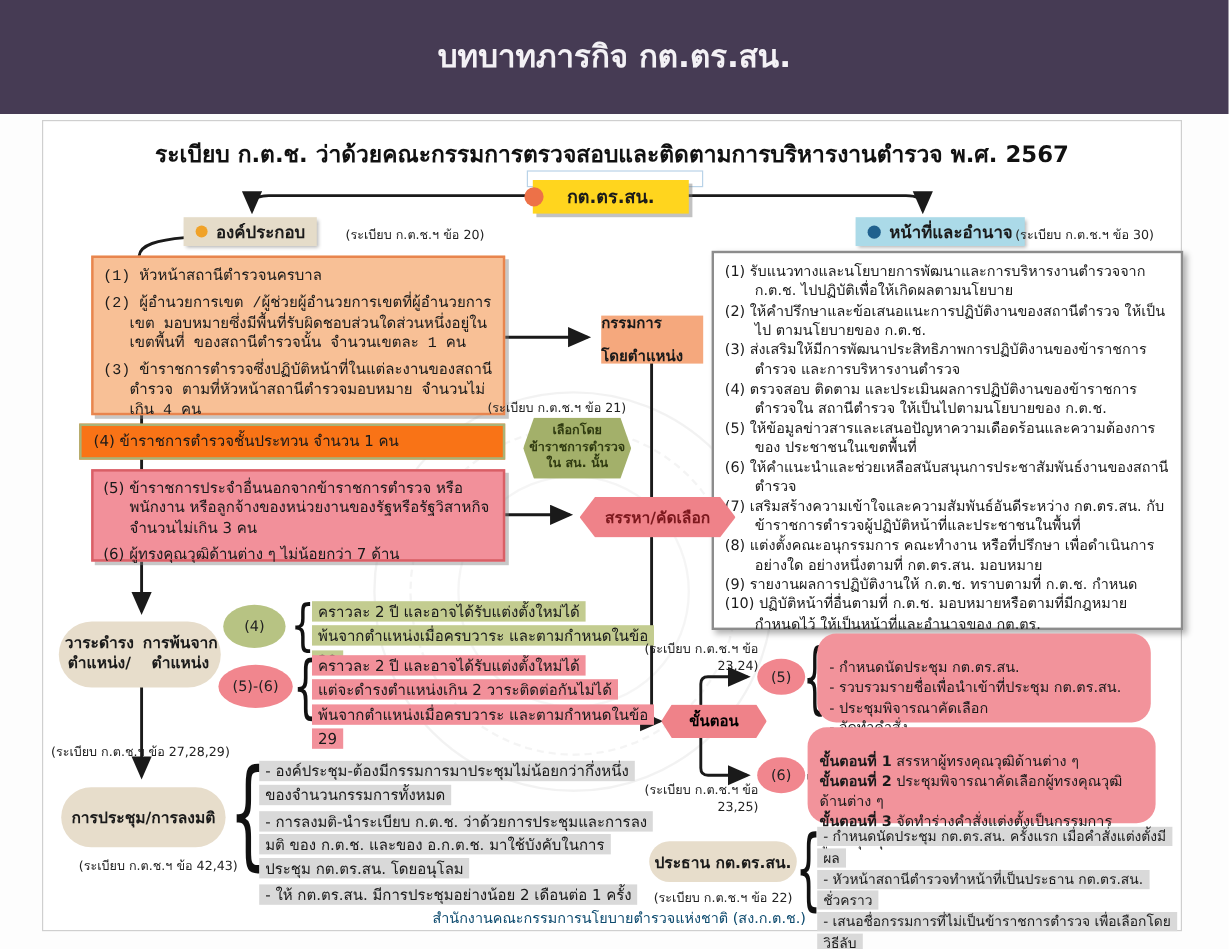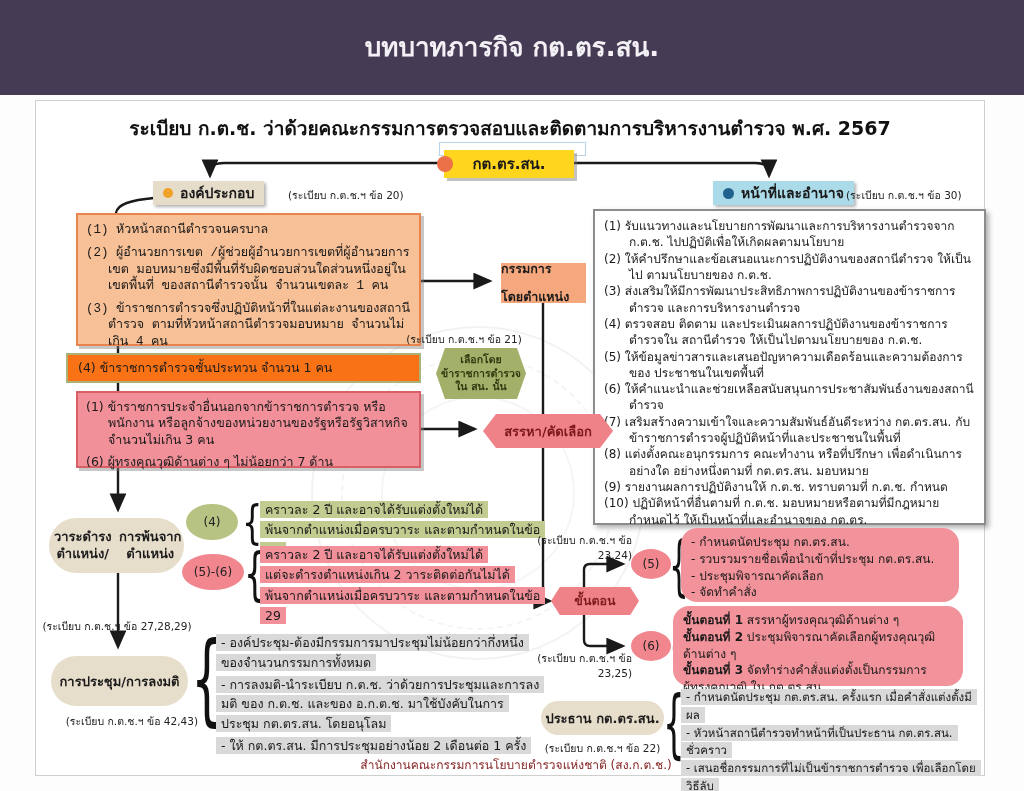--- a/index.html
+++ b/index.html
@@ -105,7 +105,7 @@
     </div>
 
     <div class="abs pbox">
-      <div class="it">(1) ข้าราชการประจำอื่นนอกจากข้าราชการตำรวจ หรือพนักงาน หรือลูกจ้างของหน่วยงานของรัฐหรือรัฐวิสาหกิจ จำนวนไม่เกิน 3 คน</div>
+      <div class="it">(5) ข้าราชการประจำอื่นนอกจากข้าราชการตำรวจ หรือพนักงาน หรือลูกจ้างของหน่วยงานของรัฐหรือรัฐวิสาหกิจ จำนวนไม่เกิน 3 คน</div>
       <div class="it">(6) ผู้ทรงคุณวุฒิด้านต่าง ๆ ไม่น้อยกว่า 7 ด้าน</div>
     </div>
 

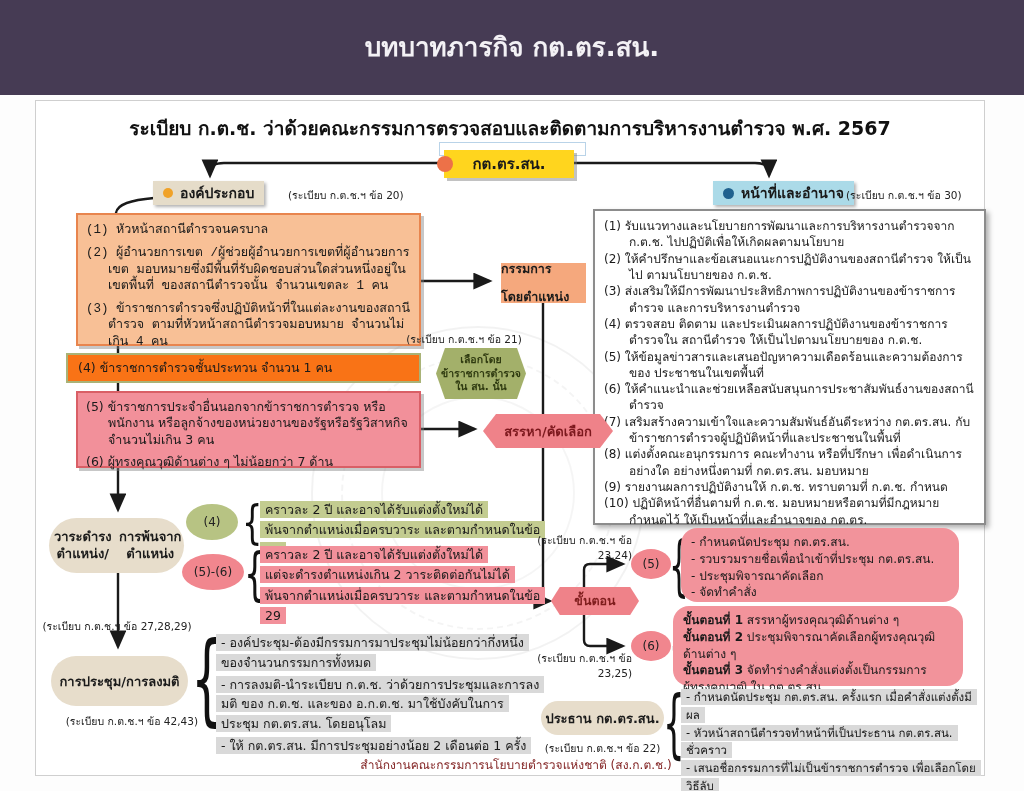--- a/index.html
+++ b/index.html
@@ -28,7 +28,7 @@
   .hl-g{background:#c3cc90;}
   .hl-p{background:#f2909a;}
   .lines{line-height:1.62;font-size:12.5px;}
-  .pinkcard{background:#f2939b;border-radius:16px;box-sizing:border-box;padding:6px 10px;font-size:12px;line-height:1.4;}
+  .pinkcard{background:#f2939b;border-radius:16px;box-sizing:border-box;padding:20px 10px;font-size:12px;line-height:1.4;}
   .brace{color:#111;font-weight:400;transform-origin:left top;line-height:1;}
   .brace::before{content:"{";}
   .wm{border-radius:50%;pointer-events:none;}

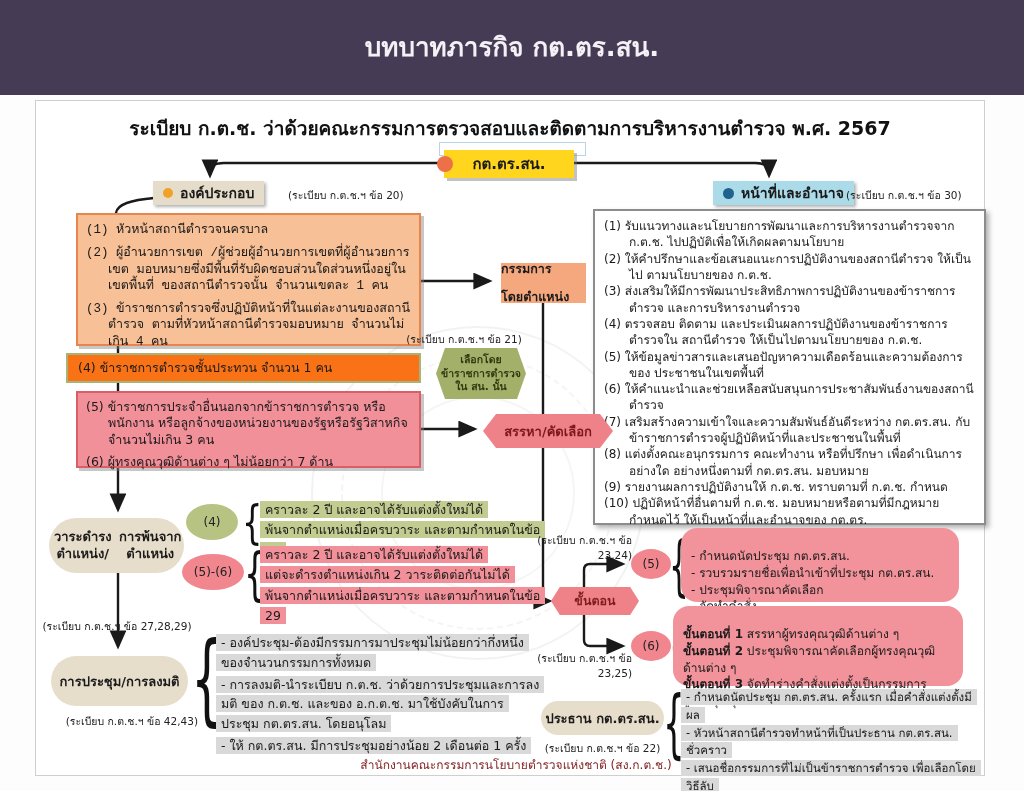--- a/index.html
+++ b/index.html
@@ -174,7 +174,7 @@
       <div><span class="hl">- ให้ กต.ตร.สน. มีการประชุมอย่างน้อย 2 เดือนต่อ 1 ครั้ง</span></div>
     </div>
 
-    <div class="abs hex" style="left:515px;top:486px;width:88px;height:28px;background:#ef8289;color:#7f1d1d;font-size:12.5px;">
+    <div class="abs hex" style="left:515px;top:486px;width:88px;height:28px;background:#ef8289;color:#000000;font-size:12.5px;">
       <div>ขั้นตอน</div>
     </div>
 

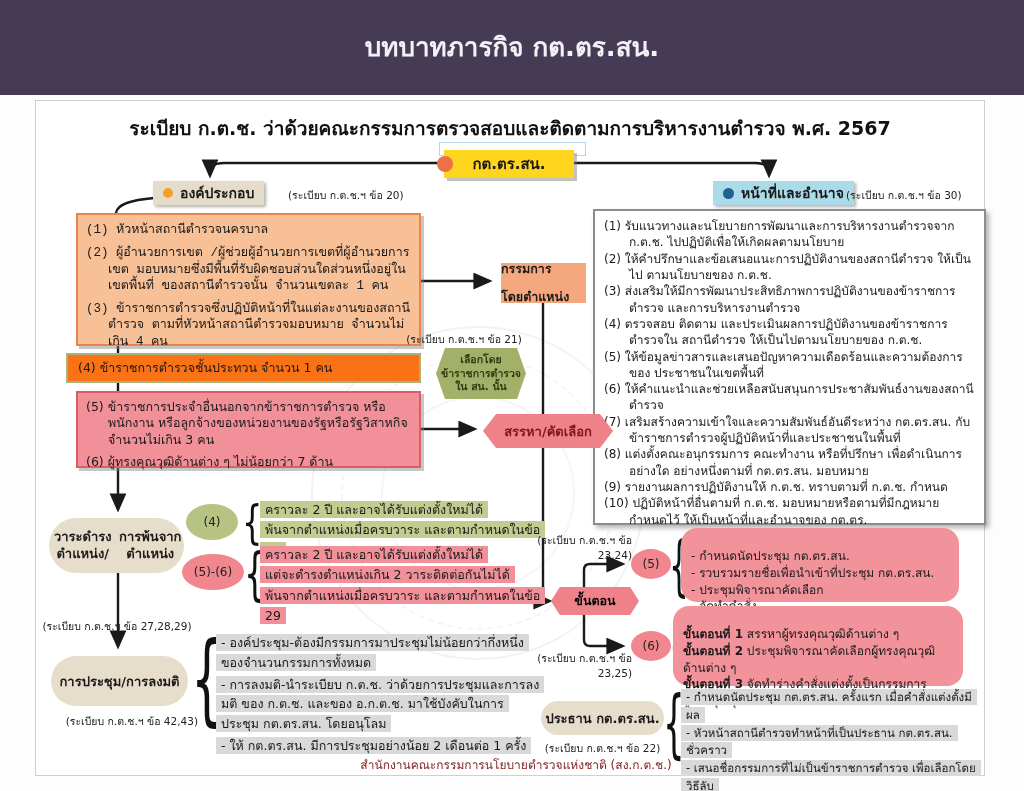--- a/index.html
+++ b/index.html
@@ -213,7 +213,7 @@
 
     </div>
 
-    <div class="abs" style="left:260px;top:654px;width:440px;text-align:center;font-size:12px;color:#7f1d1d;">สำนักงานคณะกรรมการนโยบายตำรวจแห่งชาติ (สง.ก.ต.ช.)</div>
+    <div class="abs" style="left:260px;top:654px;width:440px;text-align:center;font-size:12px;color:#0c4a6e;">สำนักงานคณะกรรมการนโยบายตำรวจแห่งชาติ (สง.ก.ต.ช.)</div>
 
   </div>
 </div>

